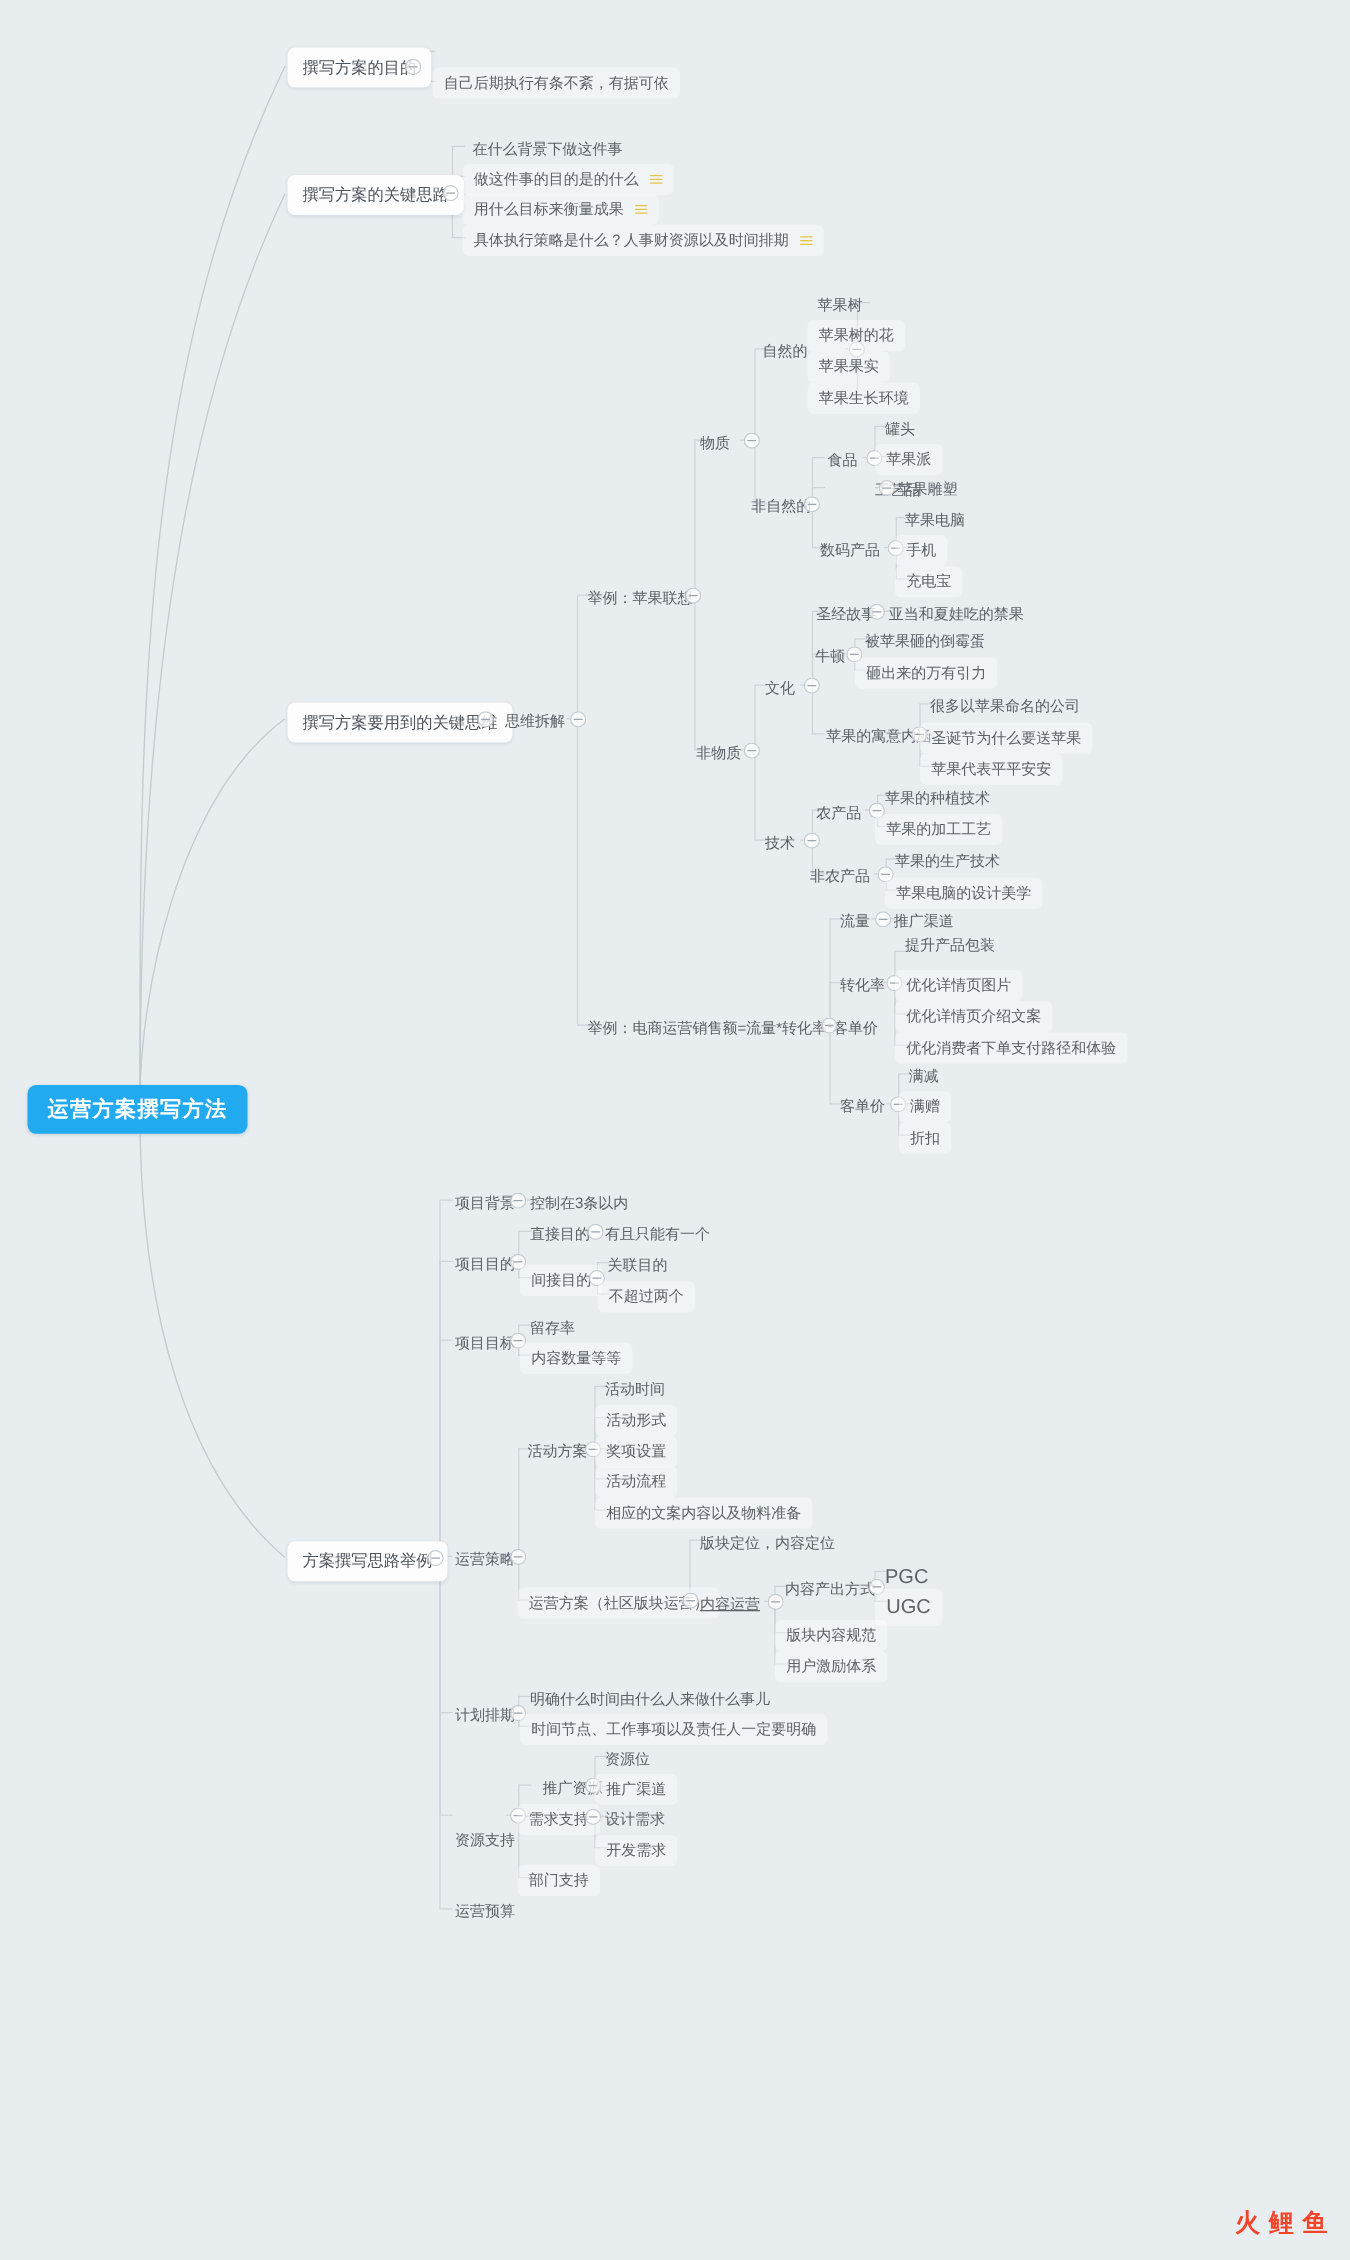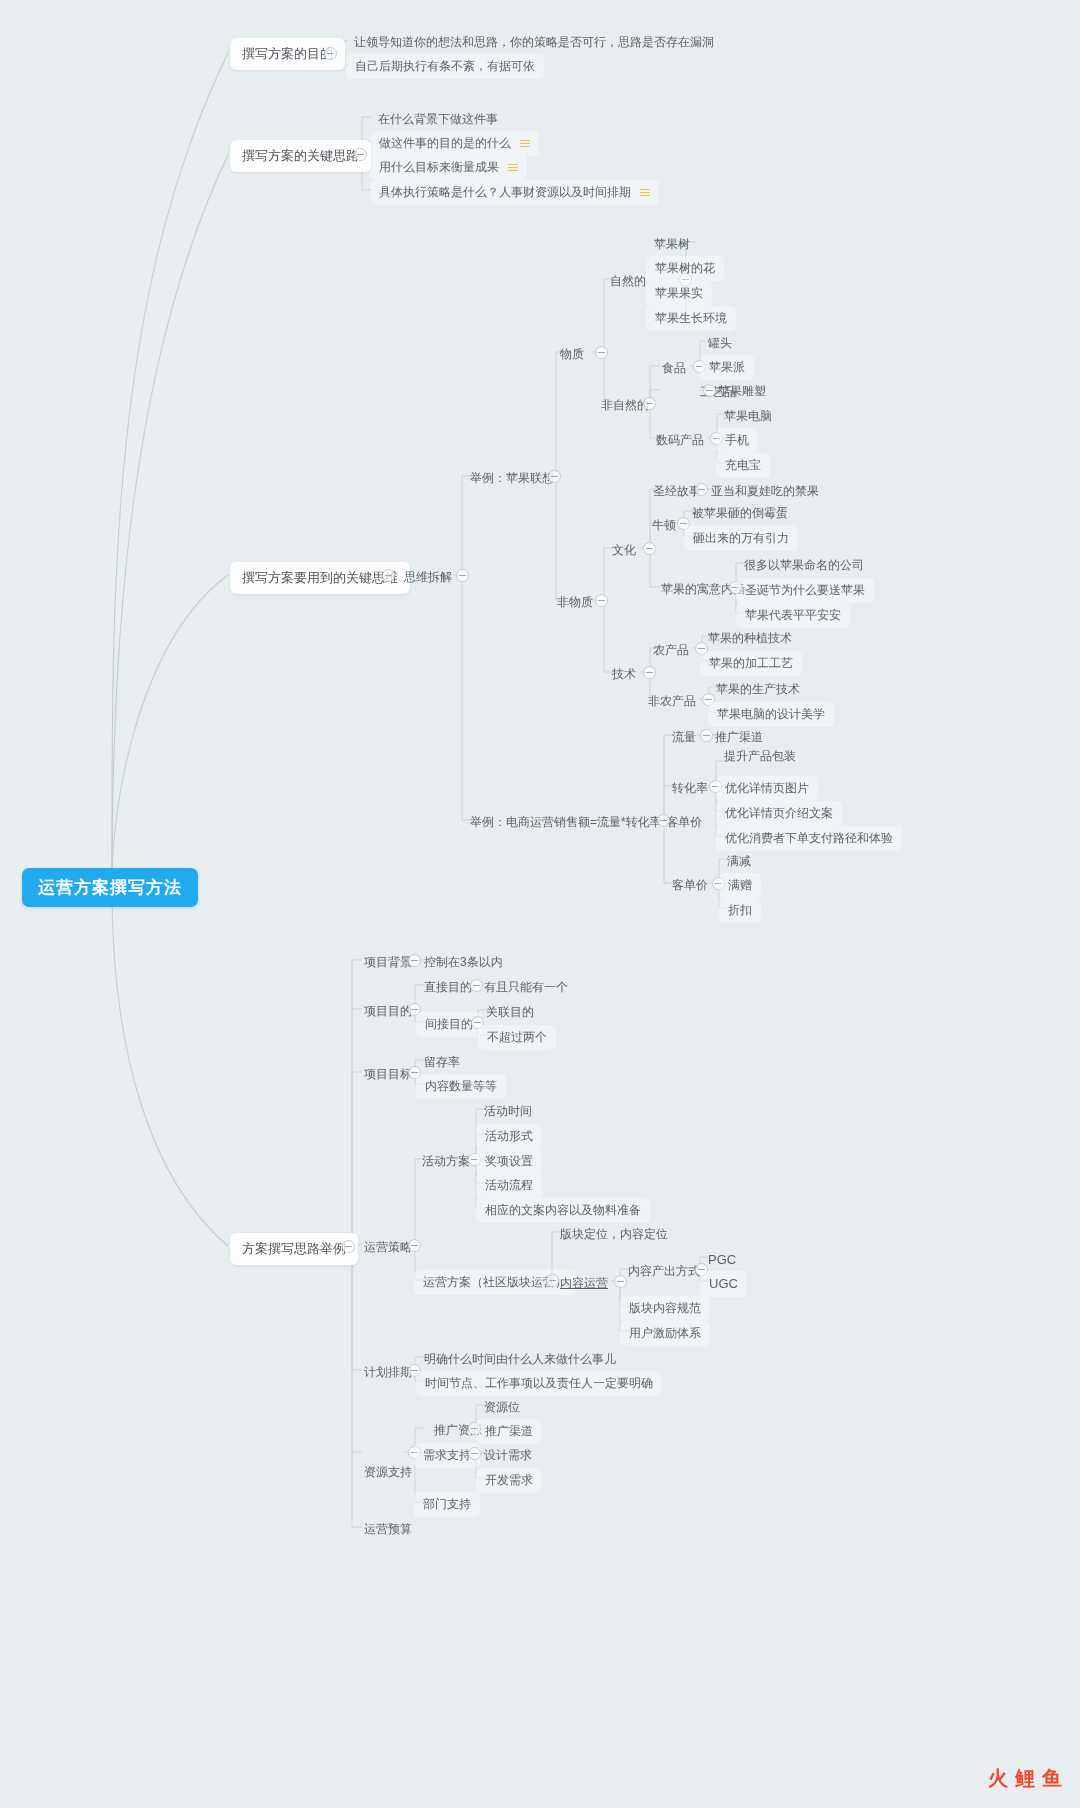--- a/index.html
+++ b/index.html
@@ -254,9 +254,6 @@
   </div>
   <div class="toggle" style="left:324px;top:47px;"></div>
 
-  <div class="node n-plain" style="left:346px;top:30px;">
-    <span>让领导知道你的想法和思路，你的策略是否可行，思路是否存在漏洞</span>
-  </div>
   <div class="node n-card" style="left:346px;top:54px;">
     <span>自己后期执行有条不紊，有据可依</span>
   </div>

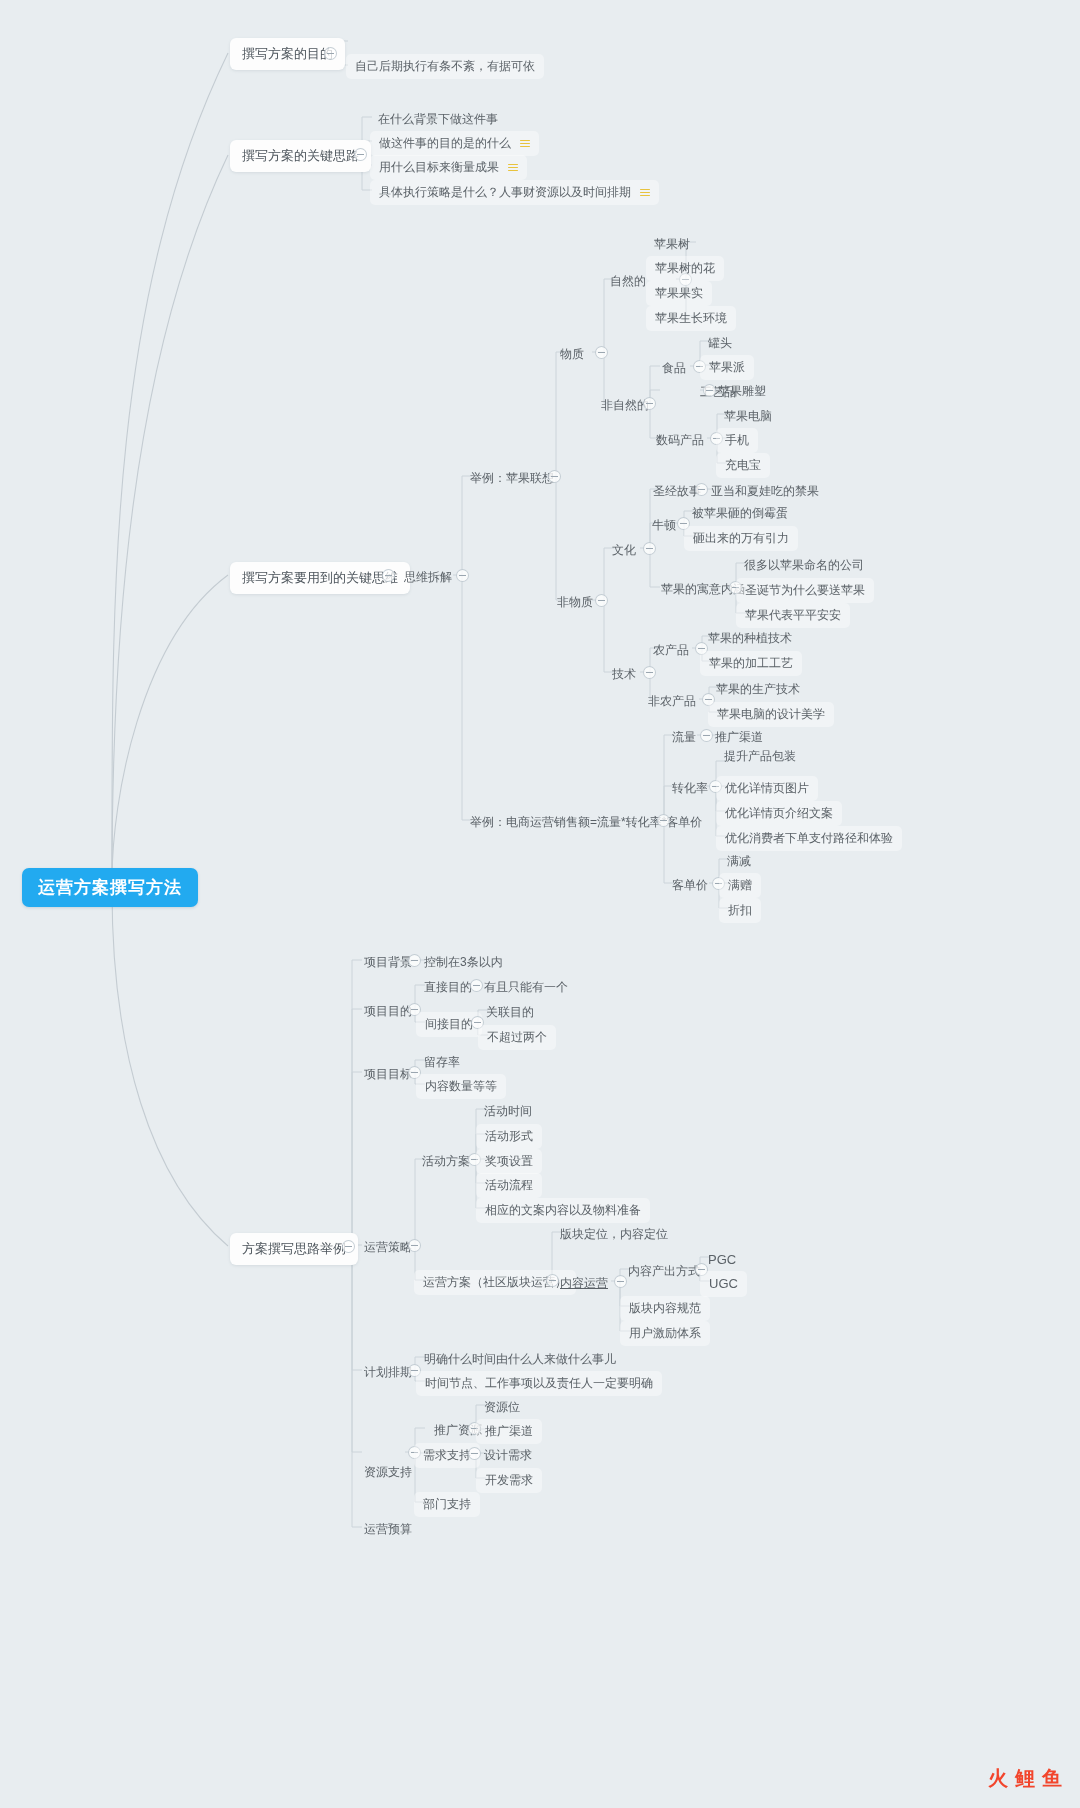--- a/index.html
+++ b/index.html
@@ -54,7 +54,7 @@
     padding:5px 9px;
     color:#5a6167;
   }
-  .n-sm{font-size:13px;}
+  .n-sm{font-size:16px;}
 
   
   .toggle{

